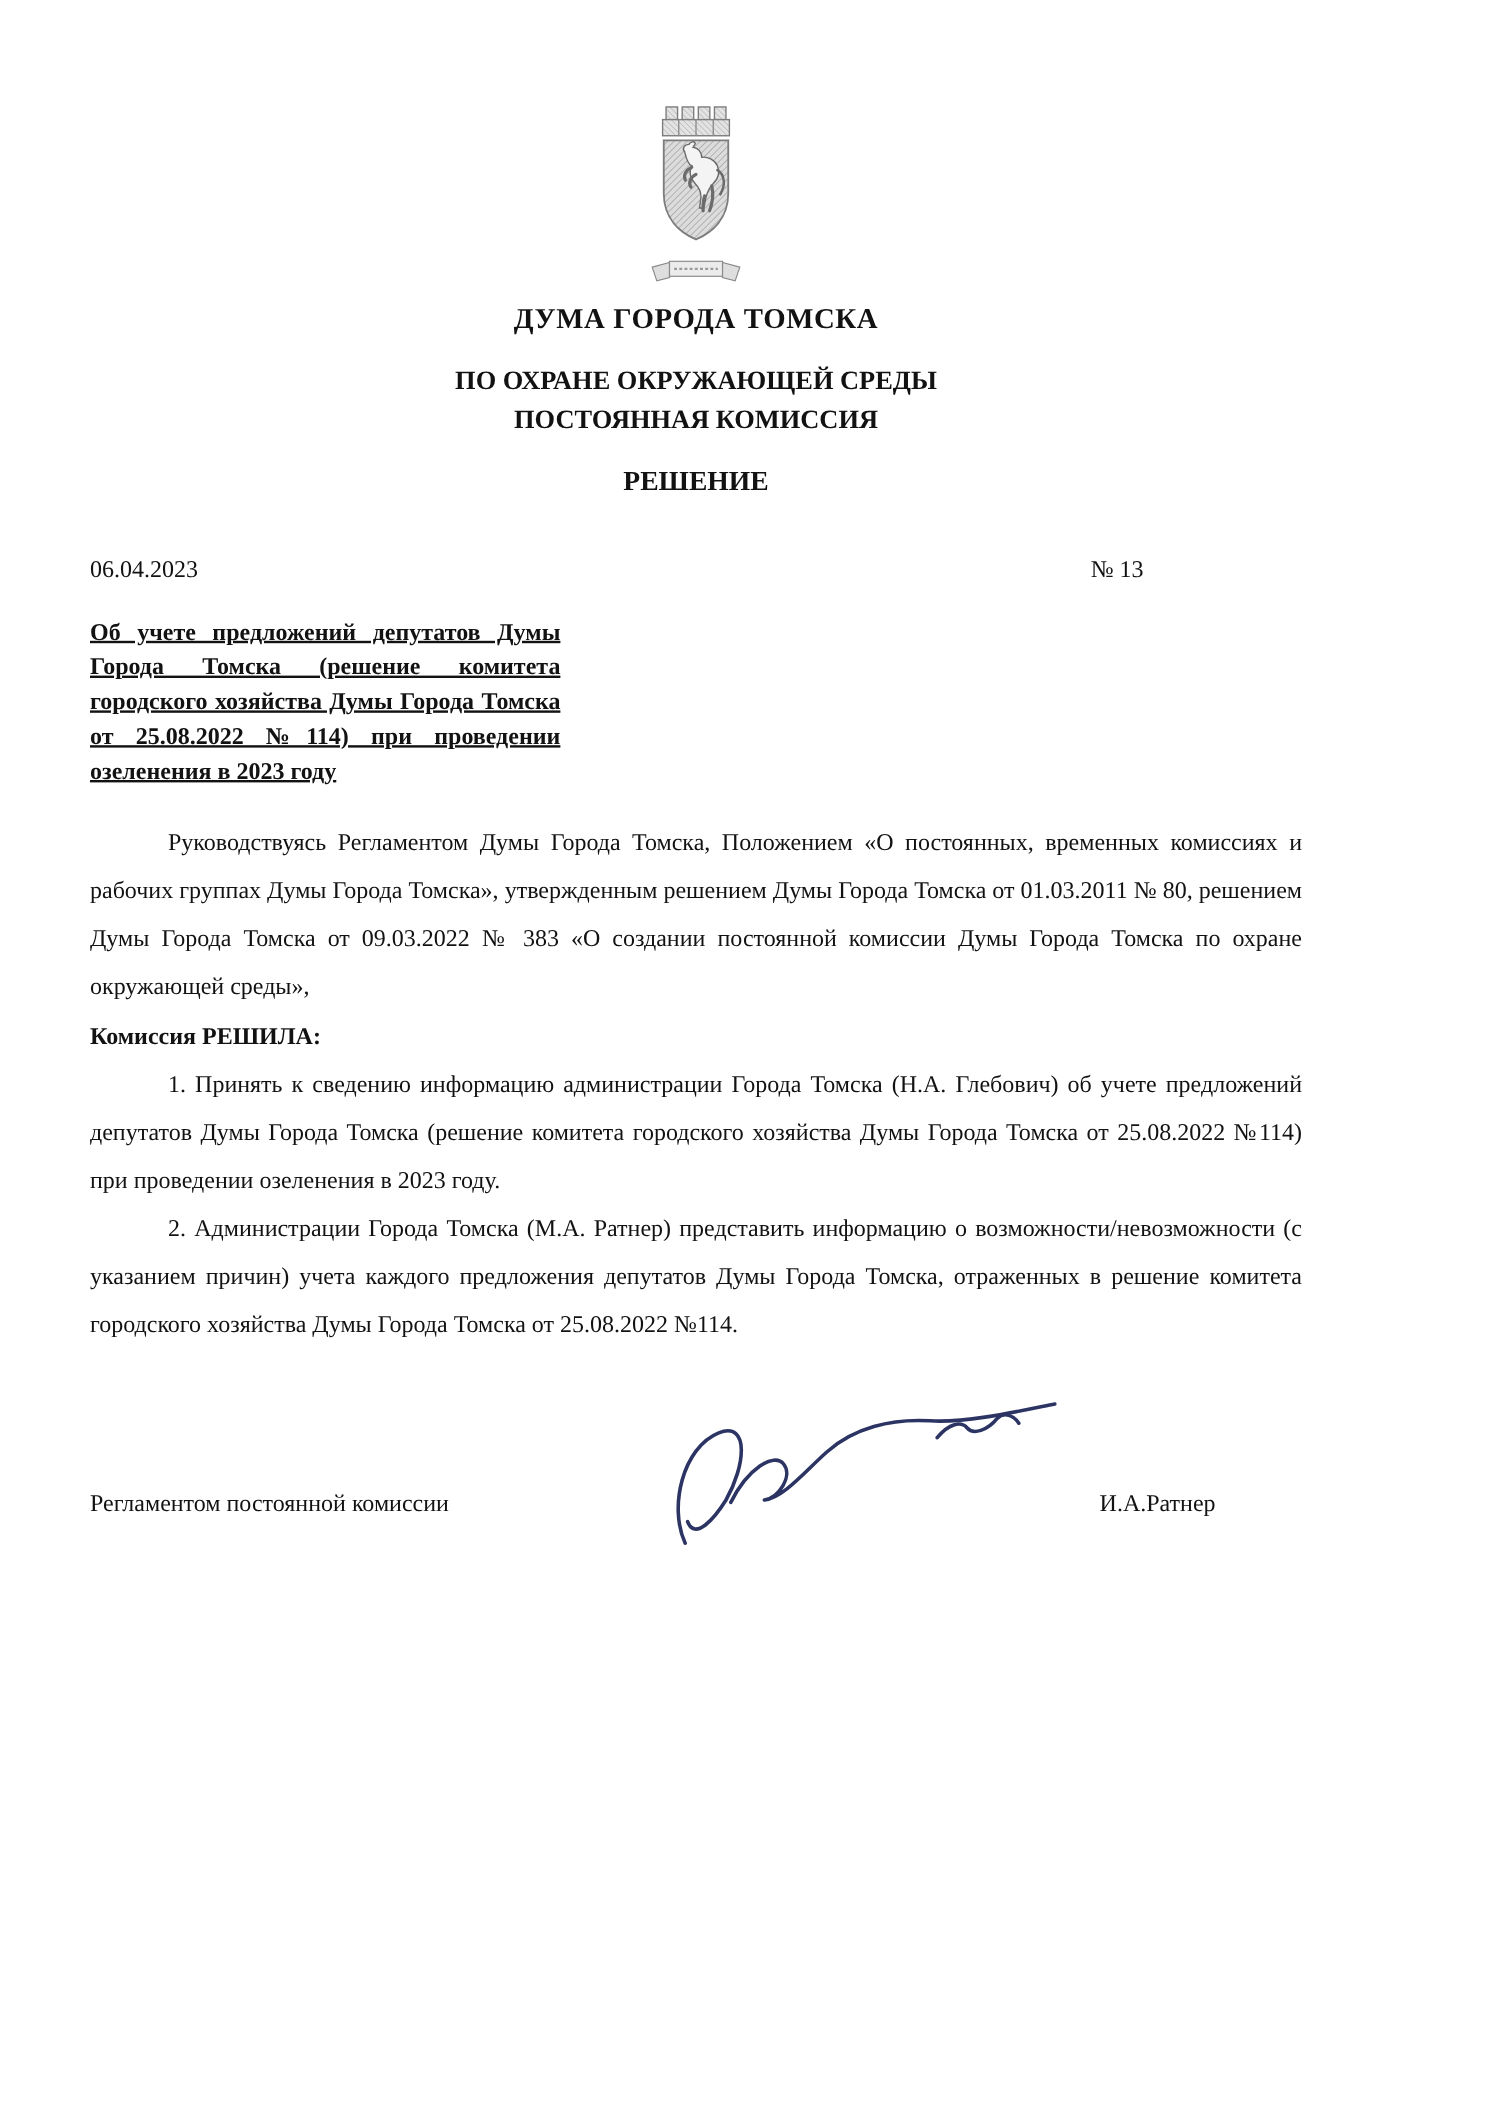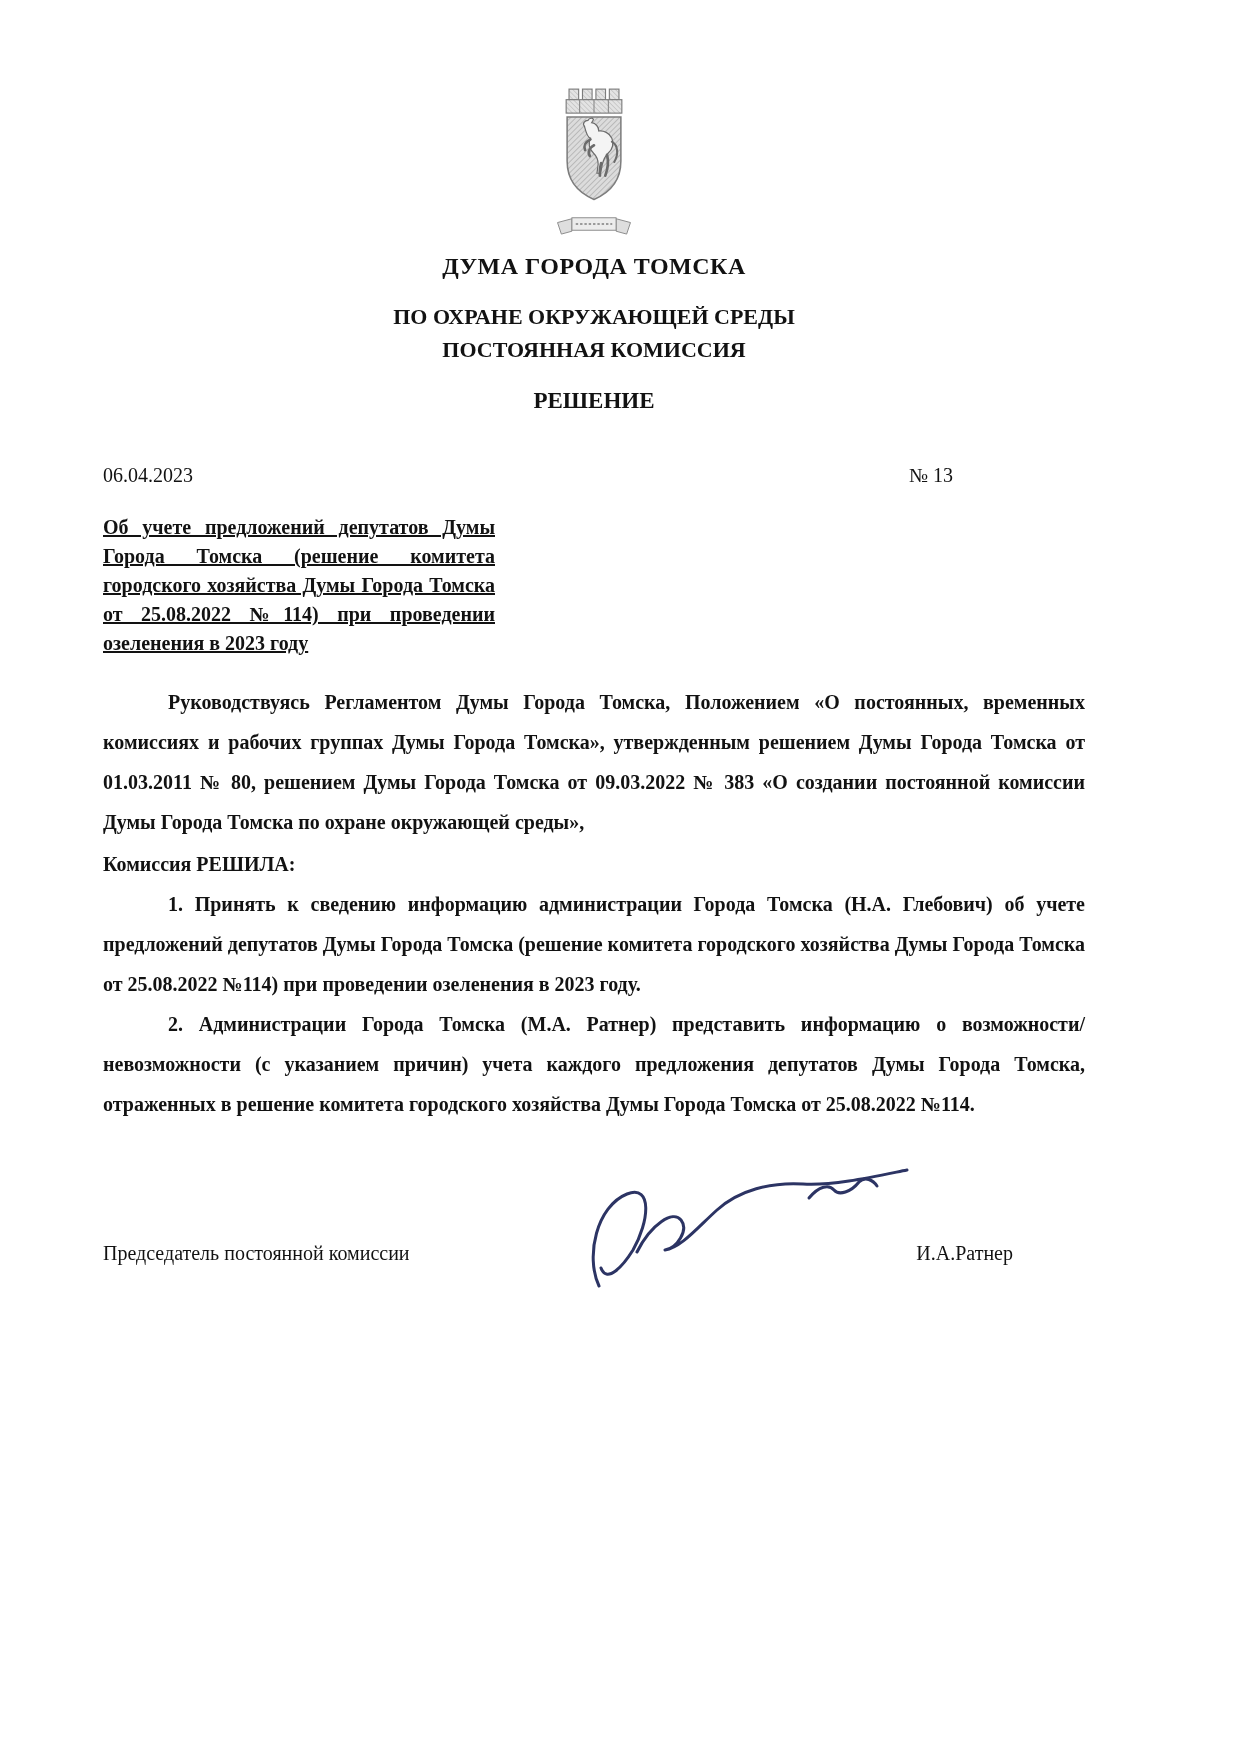--- a/index.html
+++ b/index.html
@@ -12,7 +12,7 @@
     font-family:"Liberation Serif", serif;
     color:#121212;
     box-sizing:border-box;
-    padding:85px 155px 0 103px;
+    padding:85px 155px 0 75px;
     overflow:hidden;
   }
   .emblem-wrap{

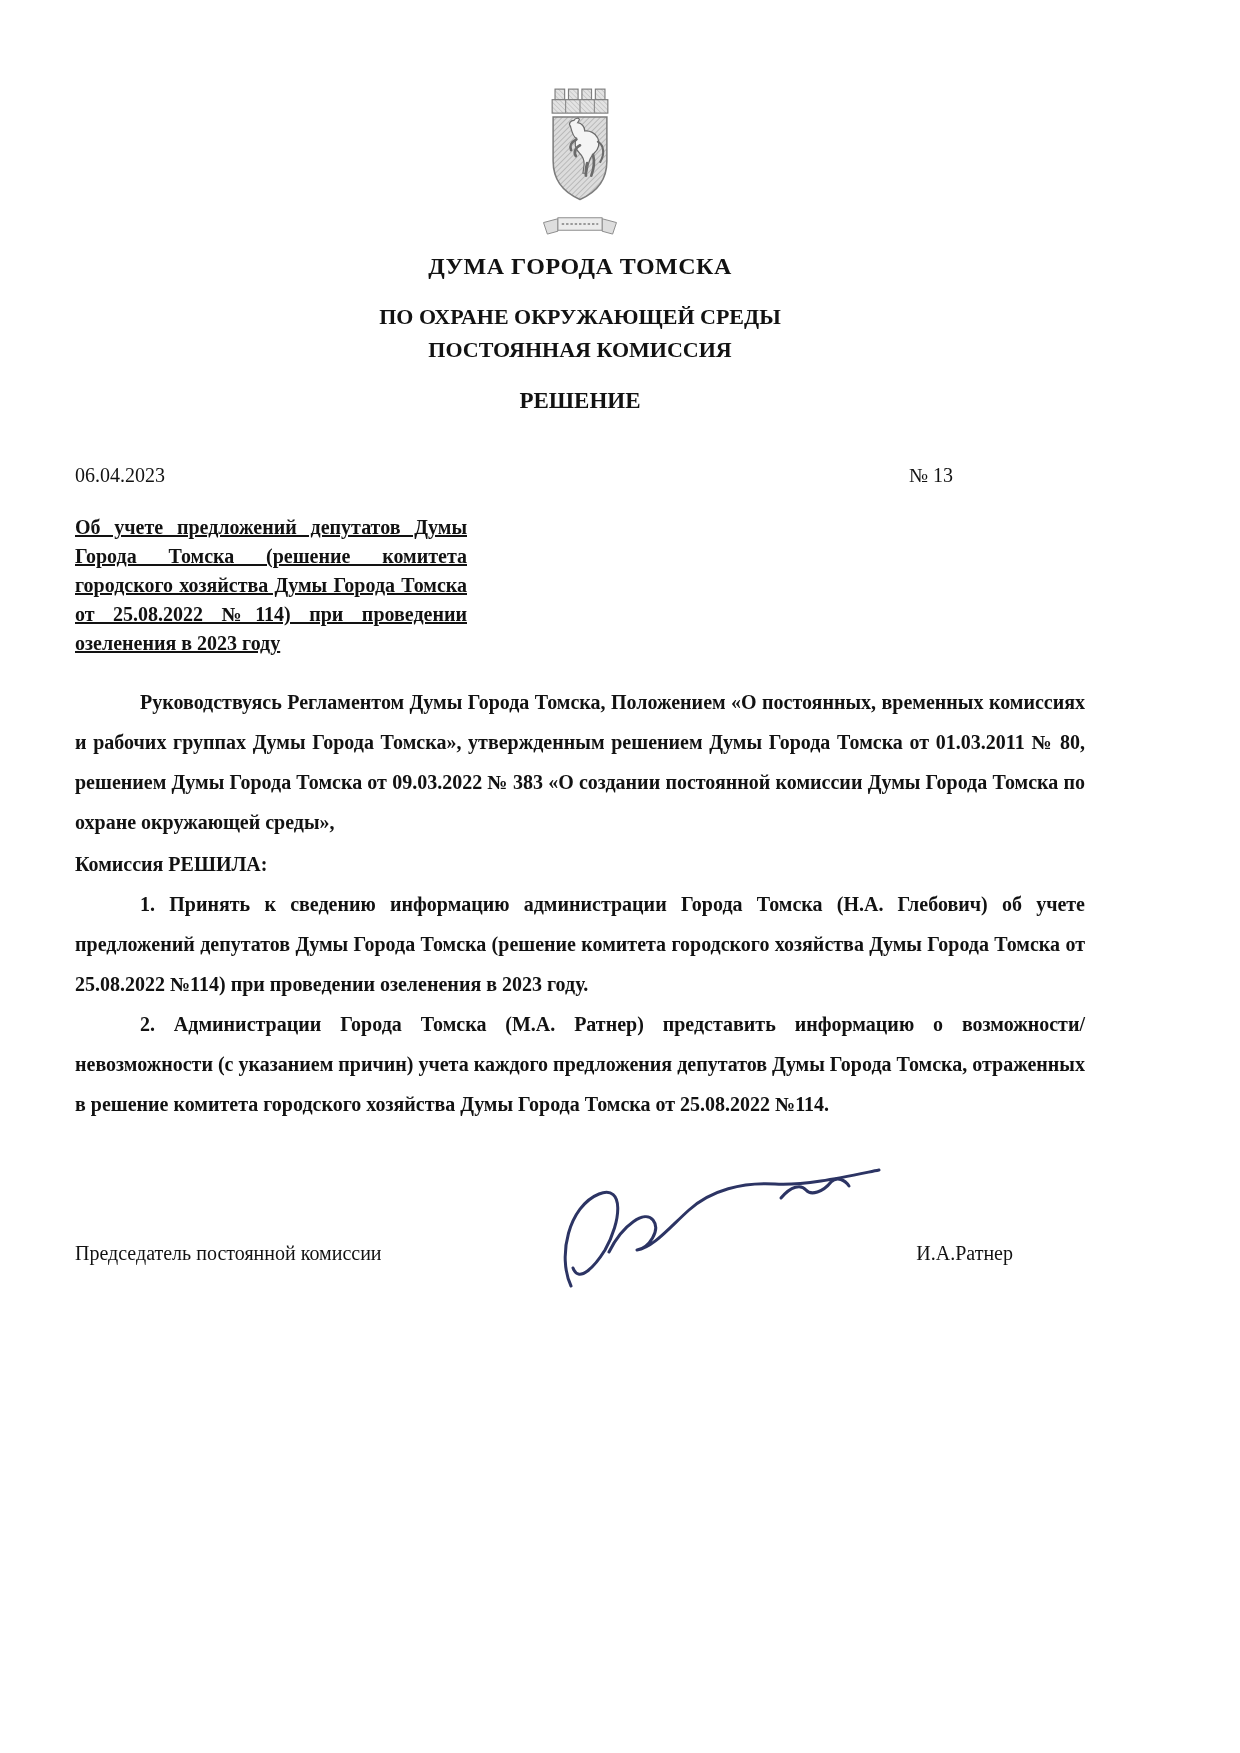--- a/index.html
+++ b/index.html
@@ -65,7 +65,6 @@
     text-align:justify;
     text-indent:65px;
     margin:0;
-    font-weight:bold;
   }
   .preamble{margin-top:24px;}
   .resolution-heading{

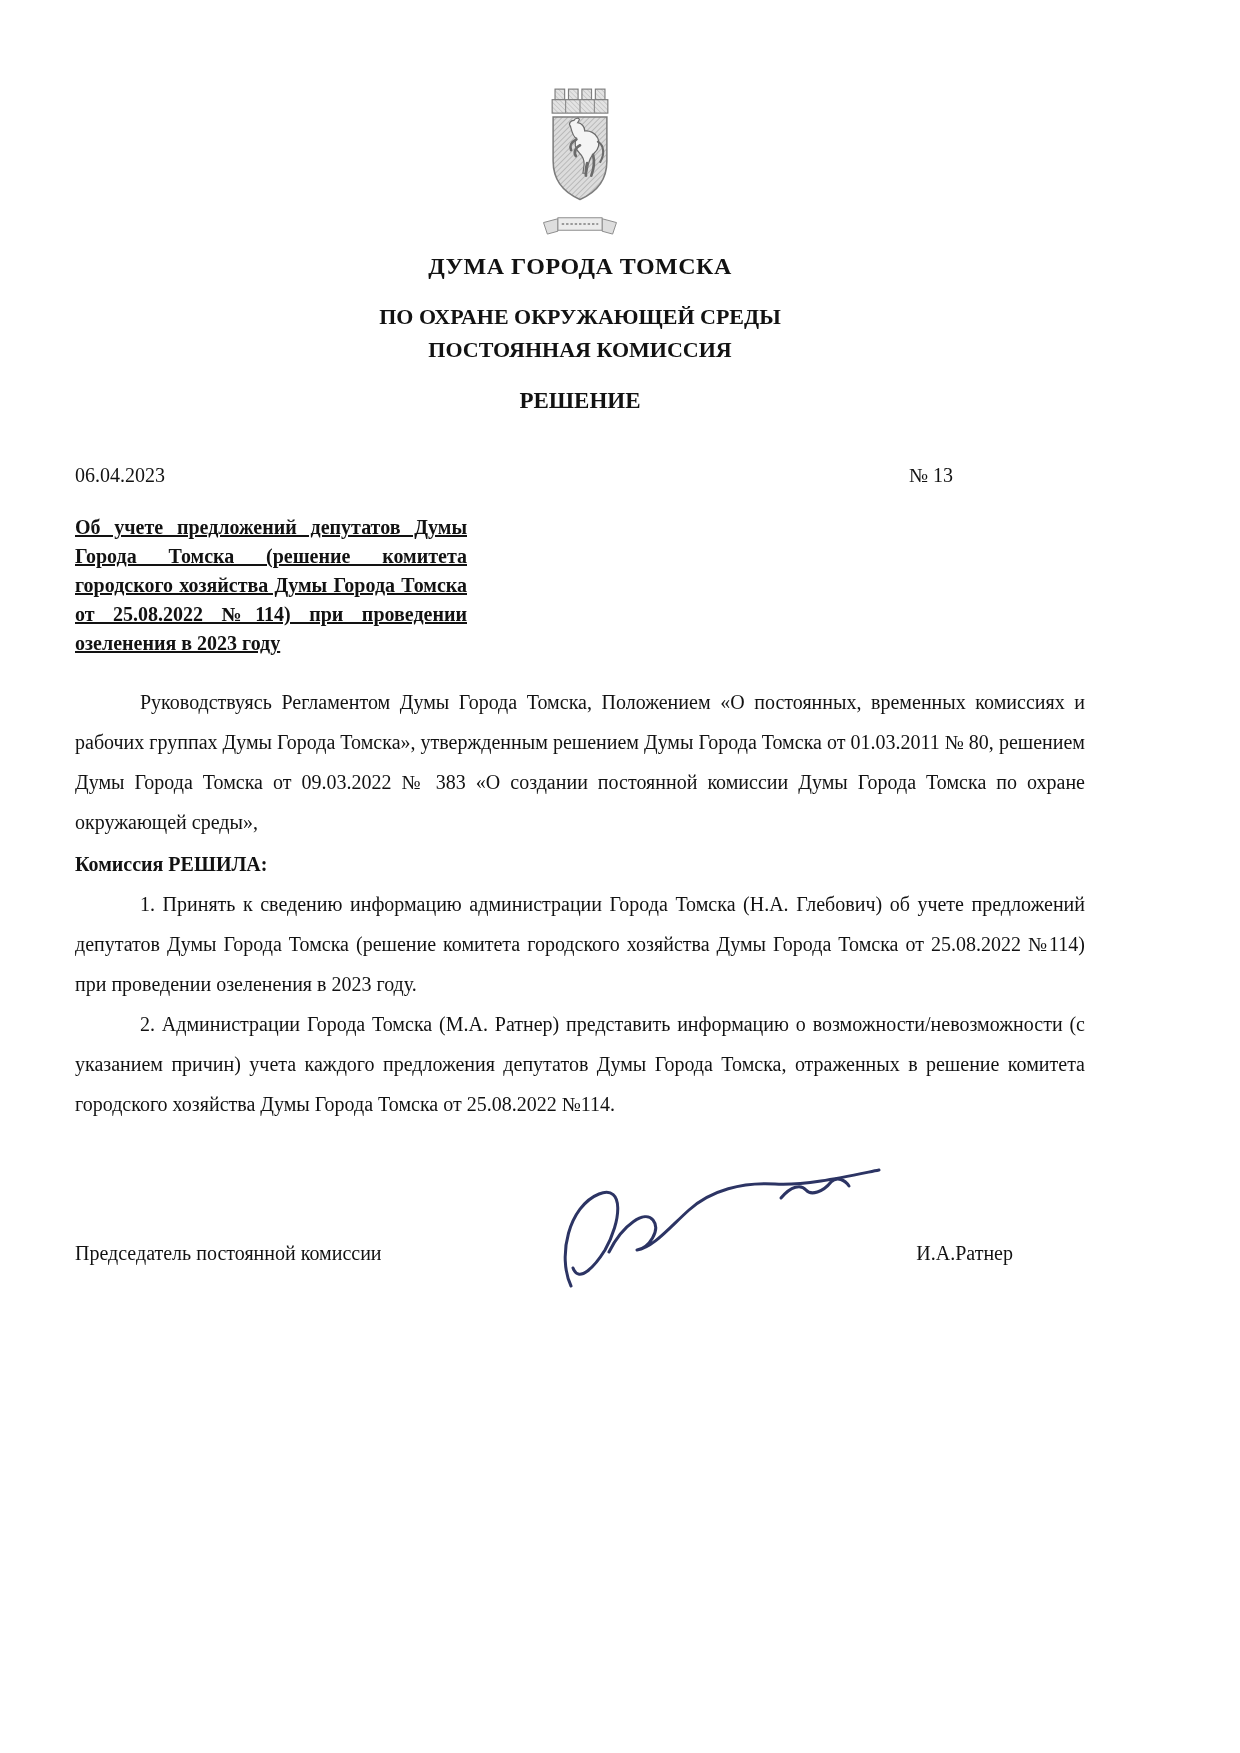--- a/index.html
+++ b/index.html
@@ -161,7 +161,7 @@
   <p class="body-par">2. Администрации Города Томска (М.А. Ратнер) представить информацию о возможности/невозможности (с указанием причин) учета каждого предложения депутатов Думы Города Томска, отраженных в решение комитета городского хозяйства Думы Города Томска от 25.08.2022 №114.</p>
 
   <div class="signature-row">
-    <span>Председатель постоянной комиссии</span>
+    <span>Регламентом постоянной комиссии</span>
     <svg class="signature-ink" width="380" height="140" viewBox="0 0 380 140">
       <g fill="none" stroke="#2c3464" stroke-width="3" stroke-linecap="round" stroke-linejoin="round">
         <path d="M28 126 C14 96 26 46 56 34 C82 24 78 62 62 90 C52 106 36 124 30 108"></path>

